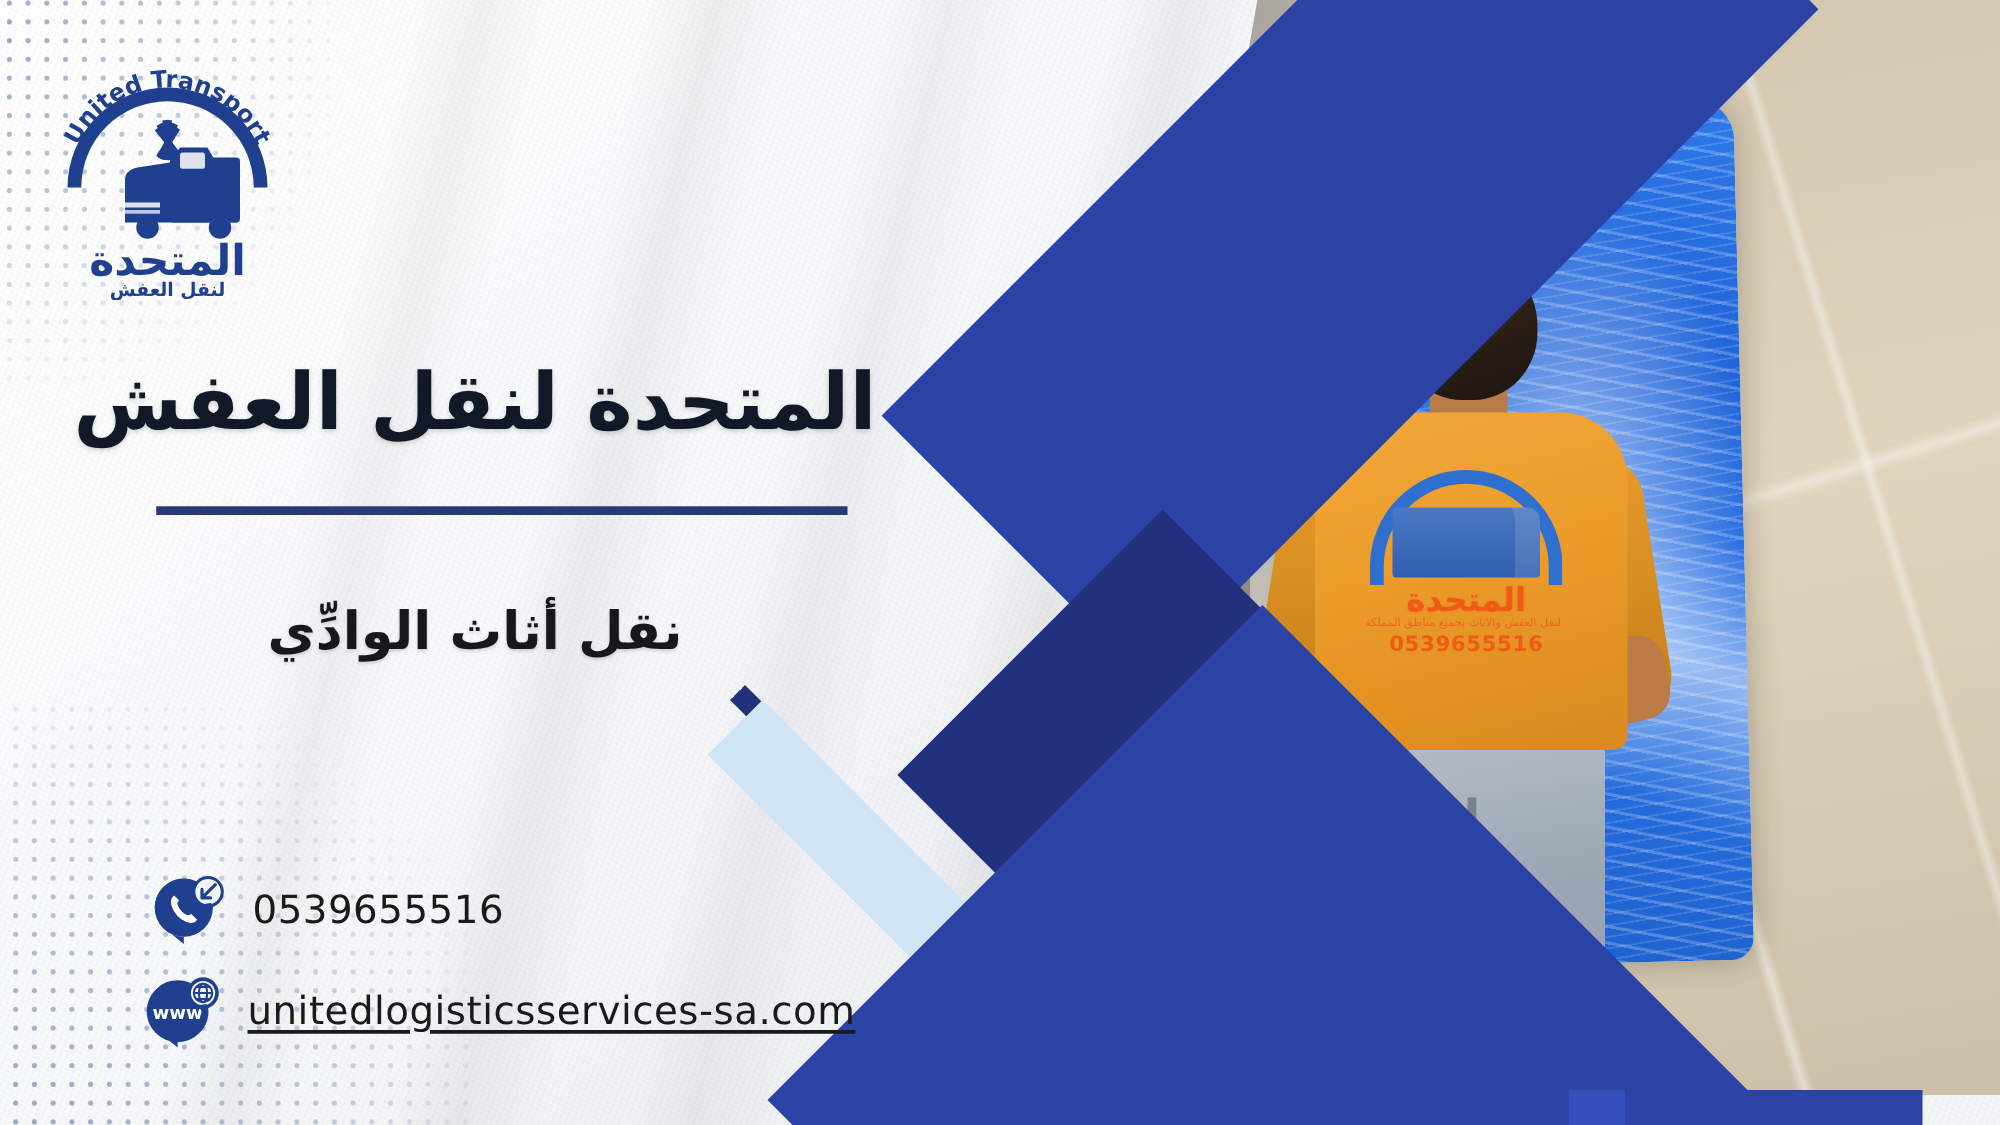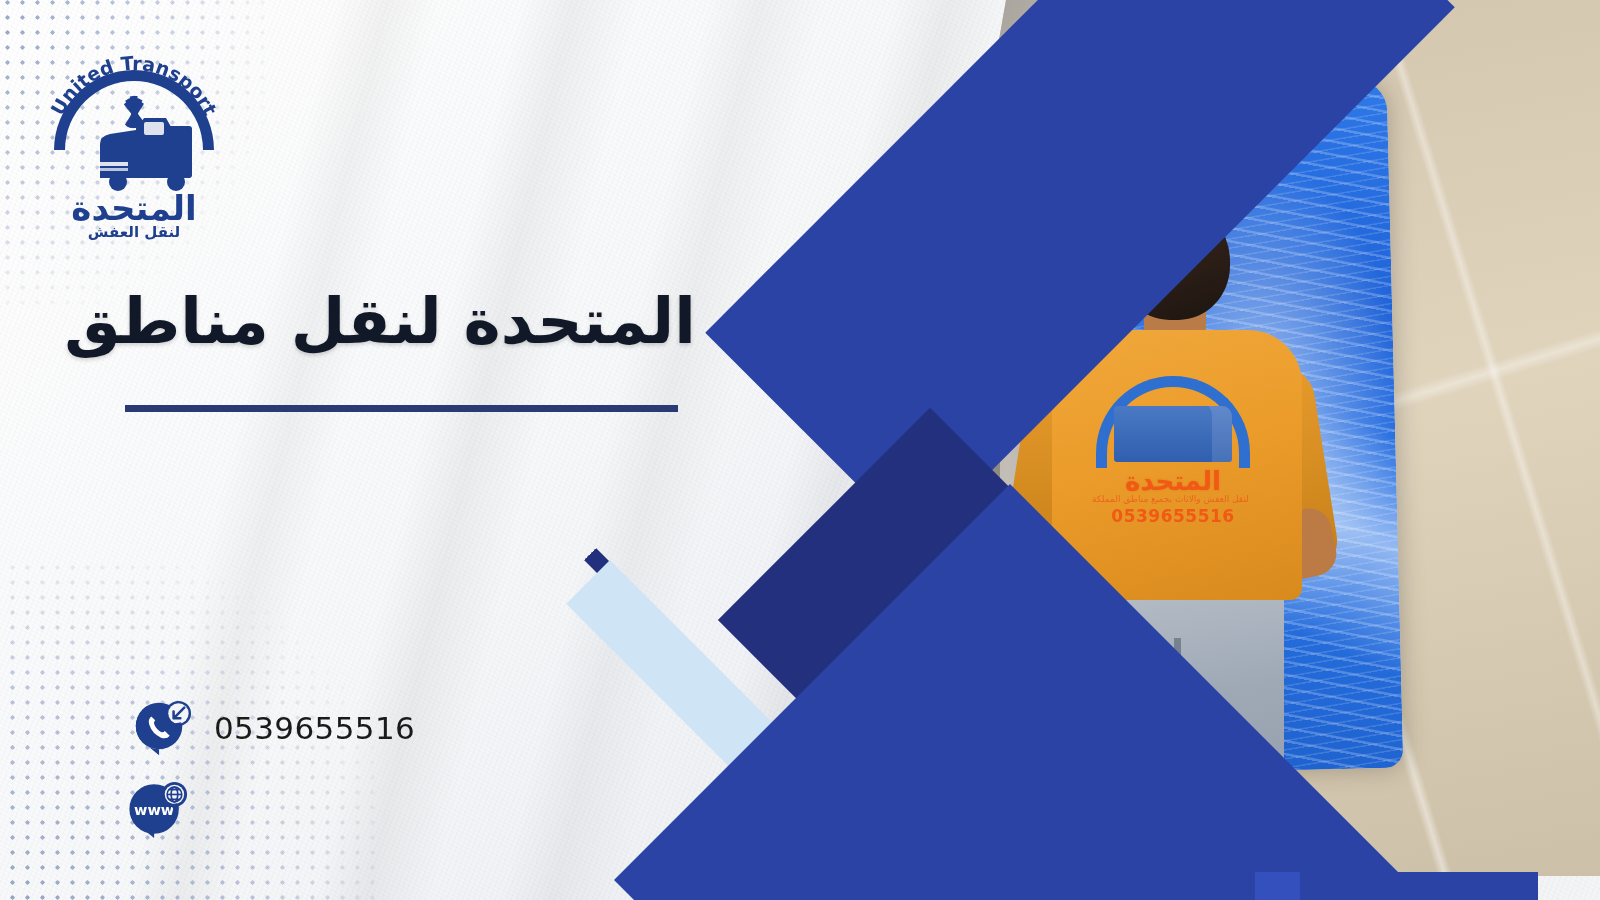--- a/index.html
+++ b/index.html
@@ -357,7 +357,7 @@
     </svg>
   </div>
 
-  <div class="headline">المتحدة لنقل مناطق</div>
+  <div class="headline">المتحدة لنقل العفش</div>
   <div class="rule"></div>
 
   <div class="contact phone">

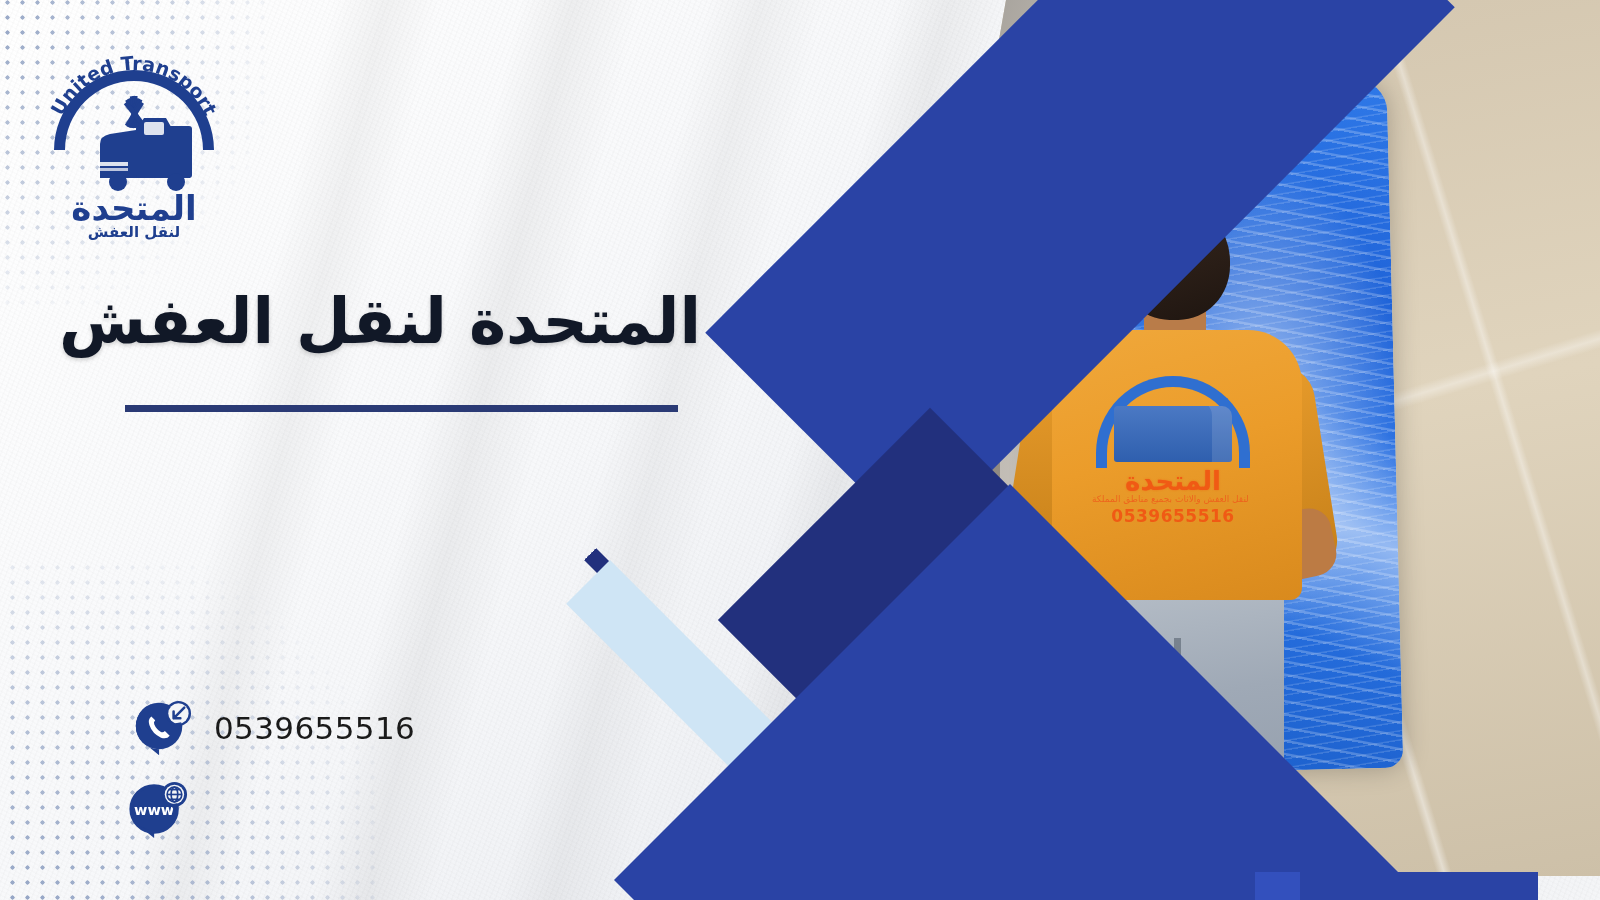--- a/index.html
+++ b/index.html
@@ -359,6 +359,7 @@
 
   <div class="headline">المتحدة لنقل العفش</div>
   <div class="rule"></div>
+  <div class="subhead">نقل أثاث الوادِّي</div>
 
   <div class="contact phone">
     <span class="c-icon">

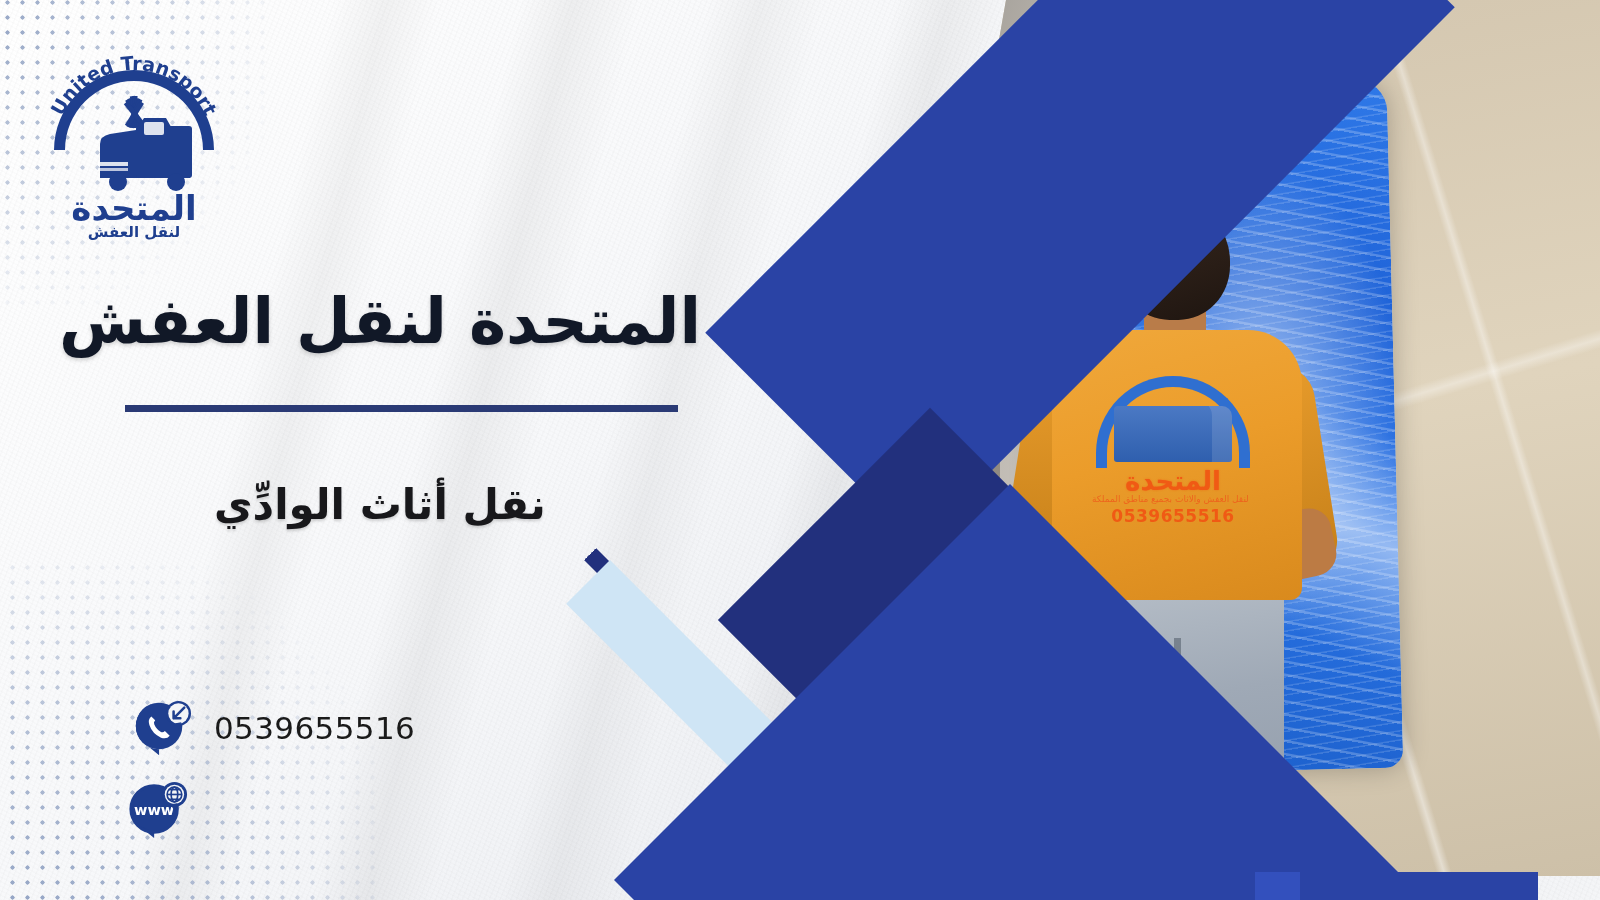--- a/index.html
+++ b/index.html
@@ -269,7 +269,7 @@
   .contact { position:absolute; display:flex; align-items:center; gap:22px; }
   .contact.phone { left:118px; top:697px; }
   .contact.web   { left:114px; top:778px; }
-  .c-icon { width:62px; height:62px; flex:0 0 62px;margin-left:12px; }
+  .c-icon { width:62px; height:62px; flex:0 0 62px; }
   .c-icon svg { width:100%; height:100%; display:block; }
   .c-text {
     font-size:31px; color:#1a1a1a; letter-spacing:.4px;

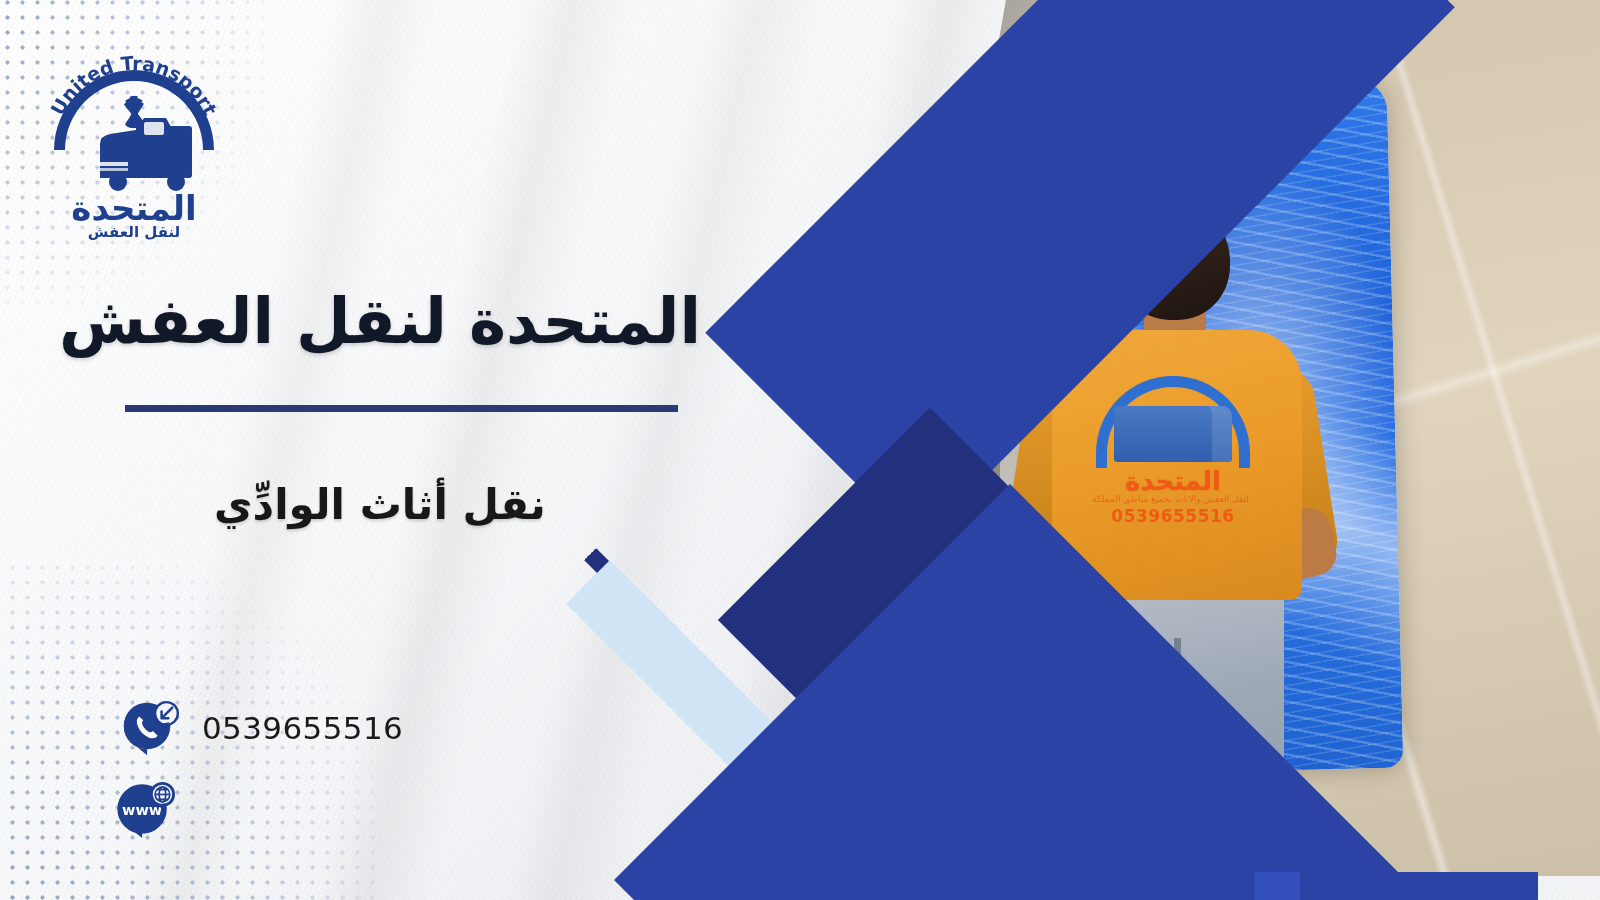--- a/index.html
+++ b/index.html
@@ -395,6 +395,7 @@
         <path d="M53 26 L50 34 L46 27 Z" fill="#1f3f8f"></path>
       </svg>
     </span>
+    <span class="c-text link">unitedlogisticsservices-sa.com</span>
   </div>
 
 </div>

